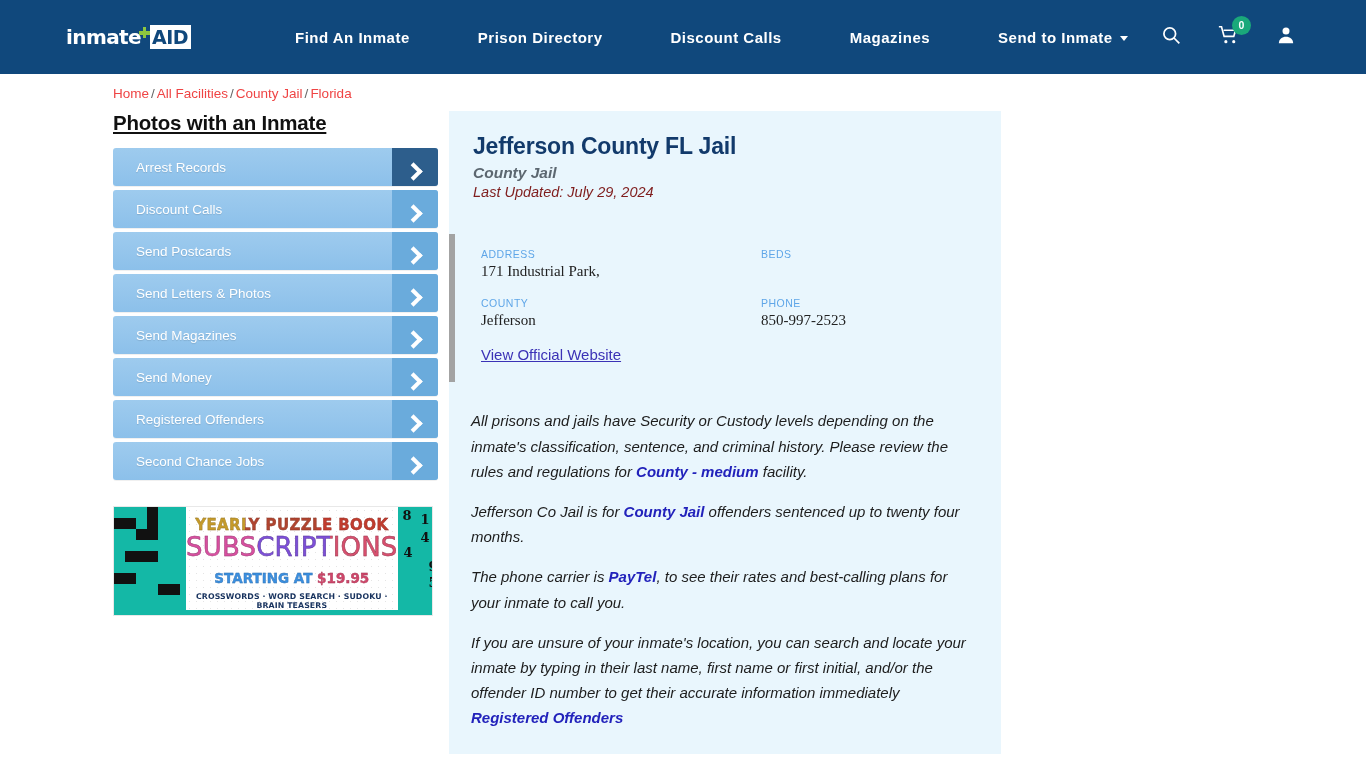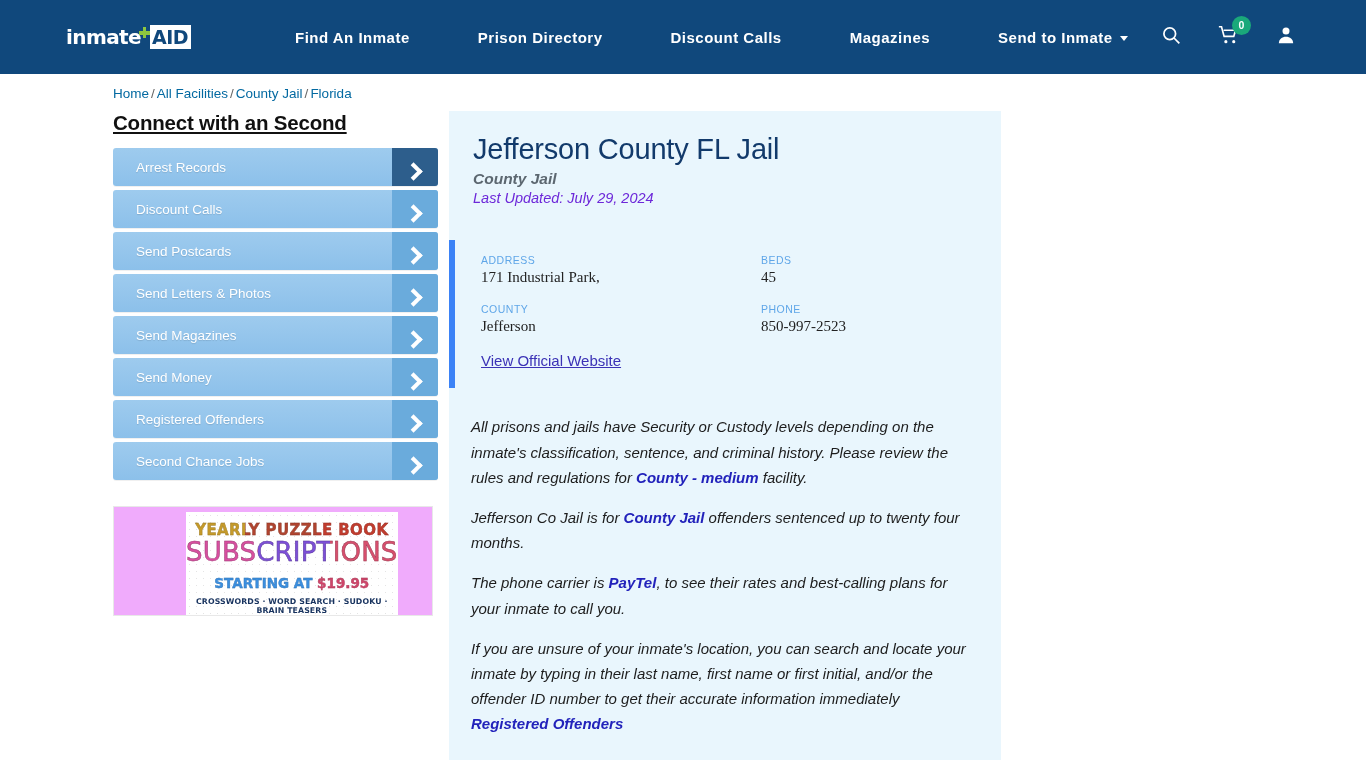--- a/index.html
+++ b/index.html
@@ -111,7 +111,7 @@
     font-size: 13.5px;
     color: #444;
   }
-  .breadcrumb a { color: #0369a1; text-decoration: none; cursor: pointer; }
+  .breadcrumb a { color: #ef4444; text-decoration: none; cursor: pointer; }
   .breadcrumb .sep { color: #666; padding: 0 2px; }
 
   .columns { display: flex; padding-left: 113px; }

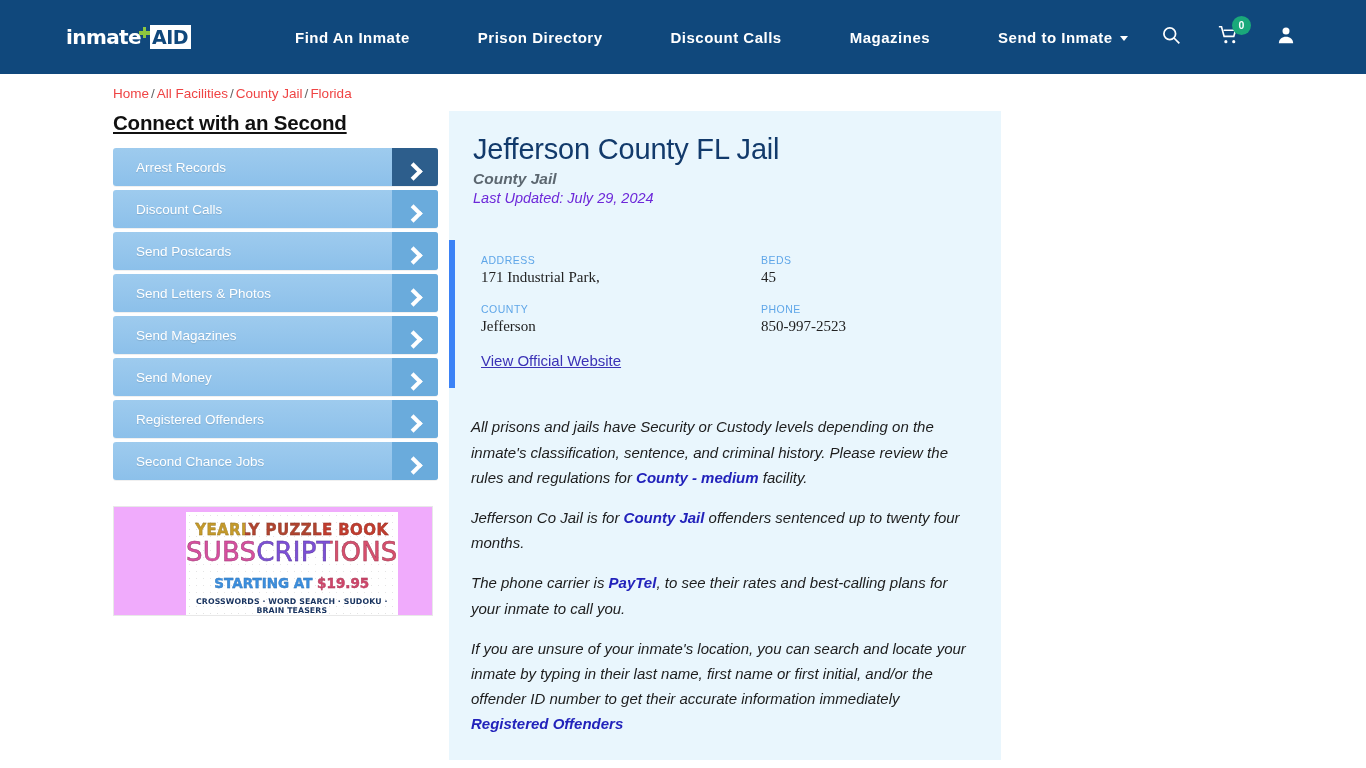--- a/index.html
+++ b/index.html
@@ -359,7 +359,7 @@
   <div class="columns">
 
     <div class="sidebar">
-      <div class="side-title">Connect with an Second</div>
+      <div class="side-title">Photos with an Inmate</div>
 
       <div class="side-btn active">
         <span class="label">Arrest Records</span>

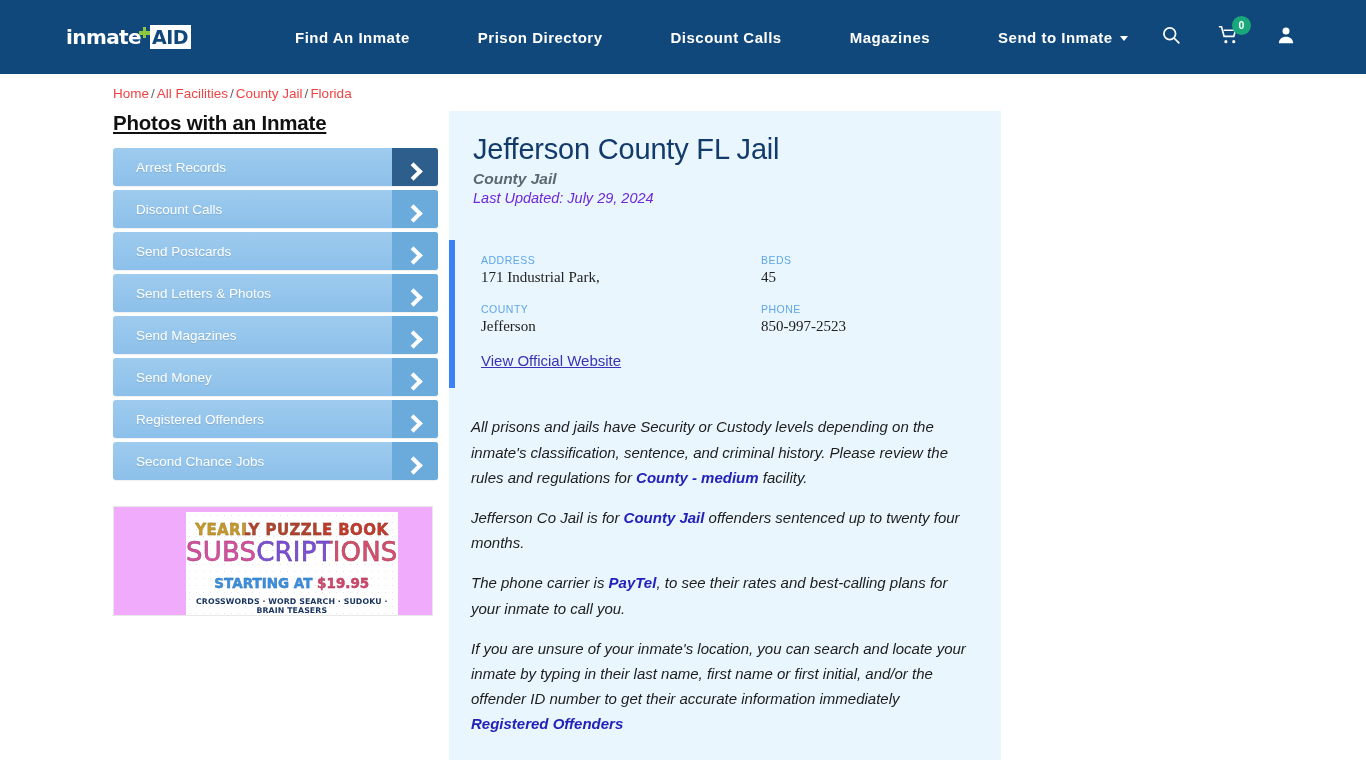--- a/index.html
+++ b/index.html
@@ -244,8 +244,8 @@
   .card-head { padding: 0 26px 0 24px; }
   .fac-title {
     color: #123a6b;
-    font-size: 29px;
-    font-weight: normal;
+    font-size: 23px;
+    font-weight: bold;
     letter-spacing: -0.2px;
   }
   .fac-type {

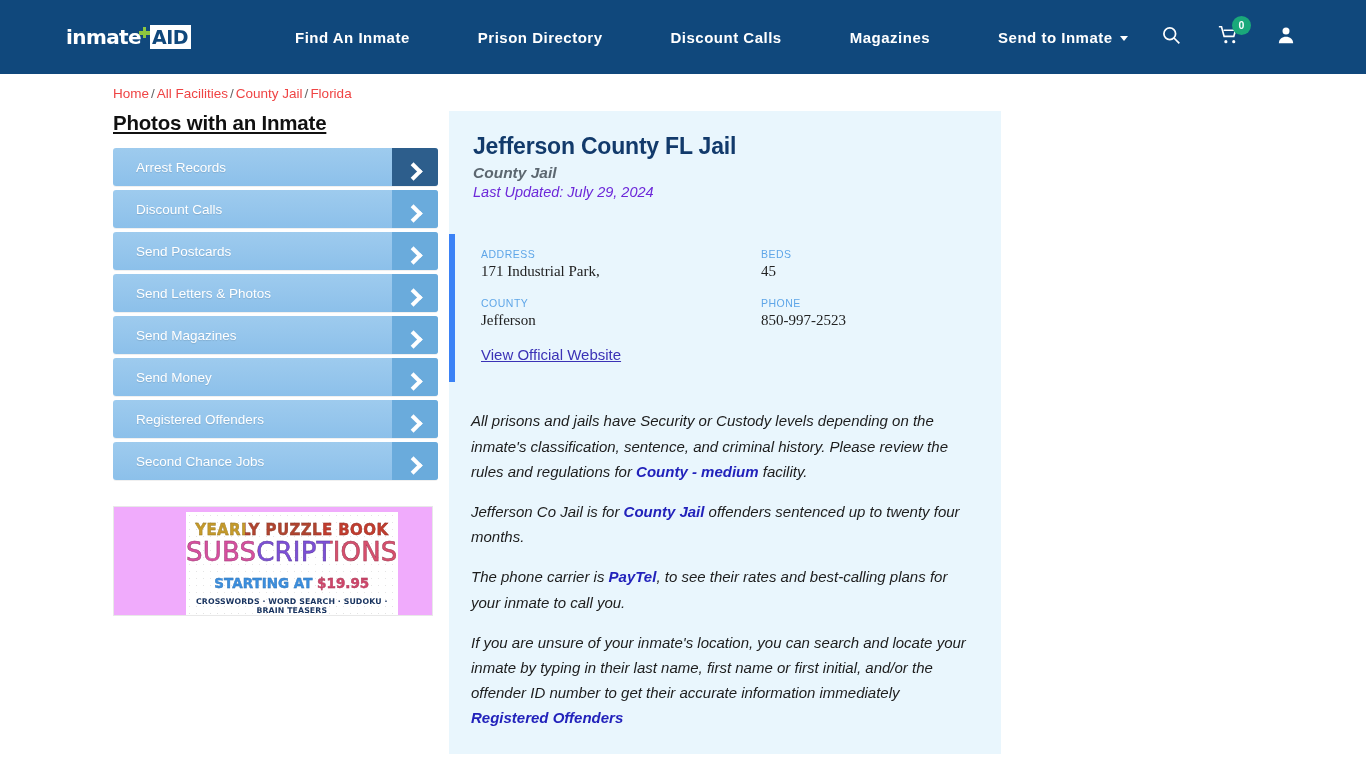--- a/index.html
+++ b/index.html
@@ -256,7 +256,7 @@
     margin-top: 4px;
   }
   .fac-updated {
-    color: #6d28d9;
+    color: #7f1d1d;
     font-size: 14.5px;
     font-style: italic;
     margin-top: 2px;

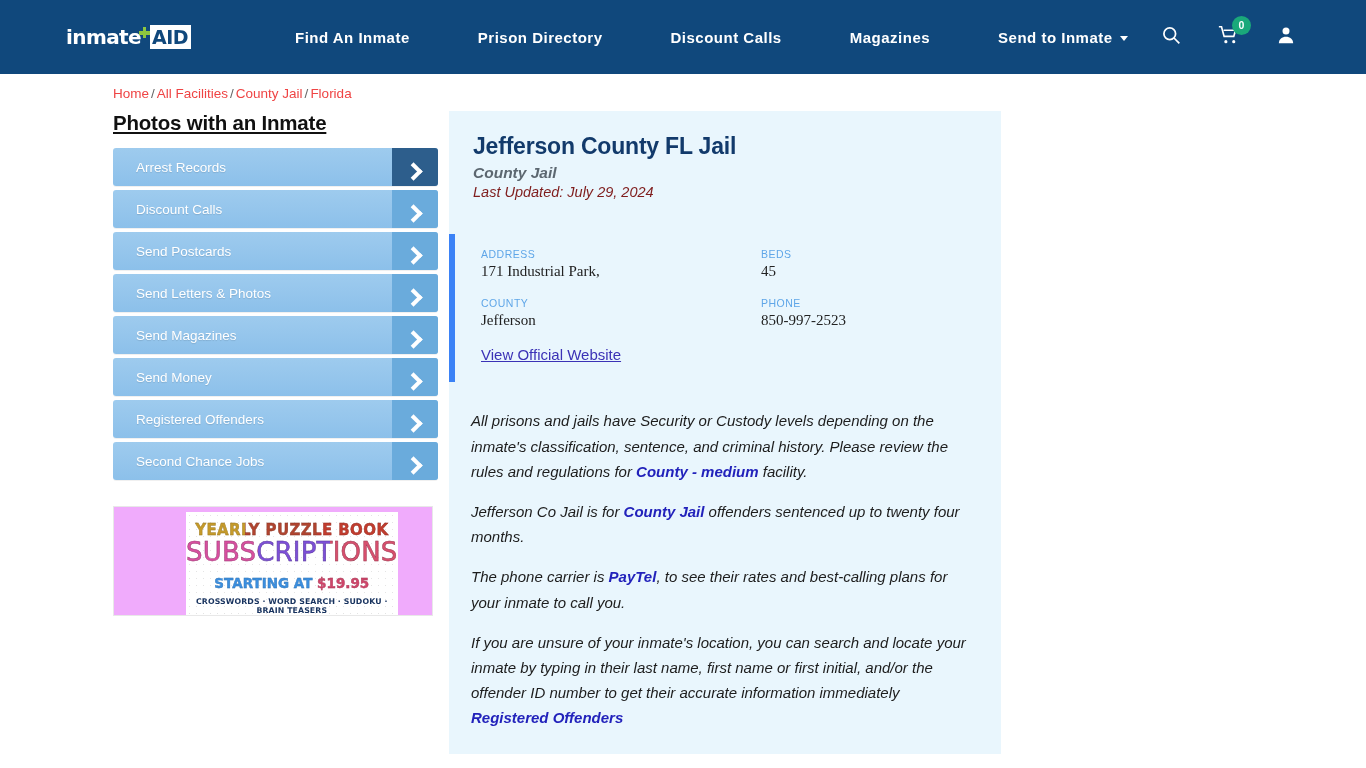--- a/index.html
+++ b/index.html
@@ -263,7 +263,7 @@
   }
   .info-wrap {
     margin-top: 34px;
-    border-left: 6px solid #3b82f6;
+    border-left: 6px solid #a3a3a3;
     padding: 14px 0 18px 26px;
   }
   .info-grid {

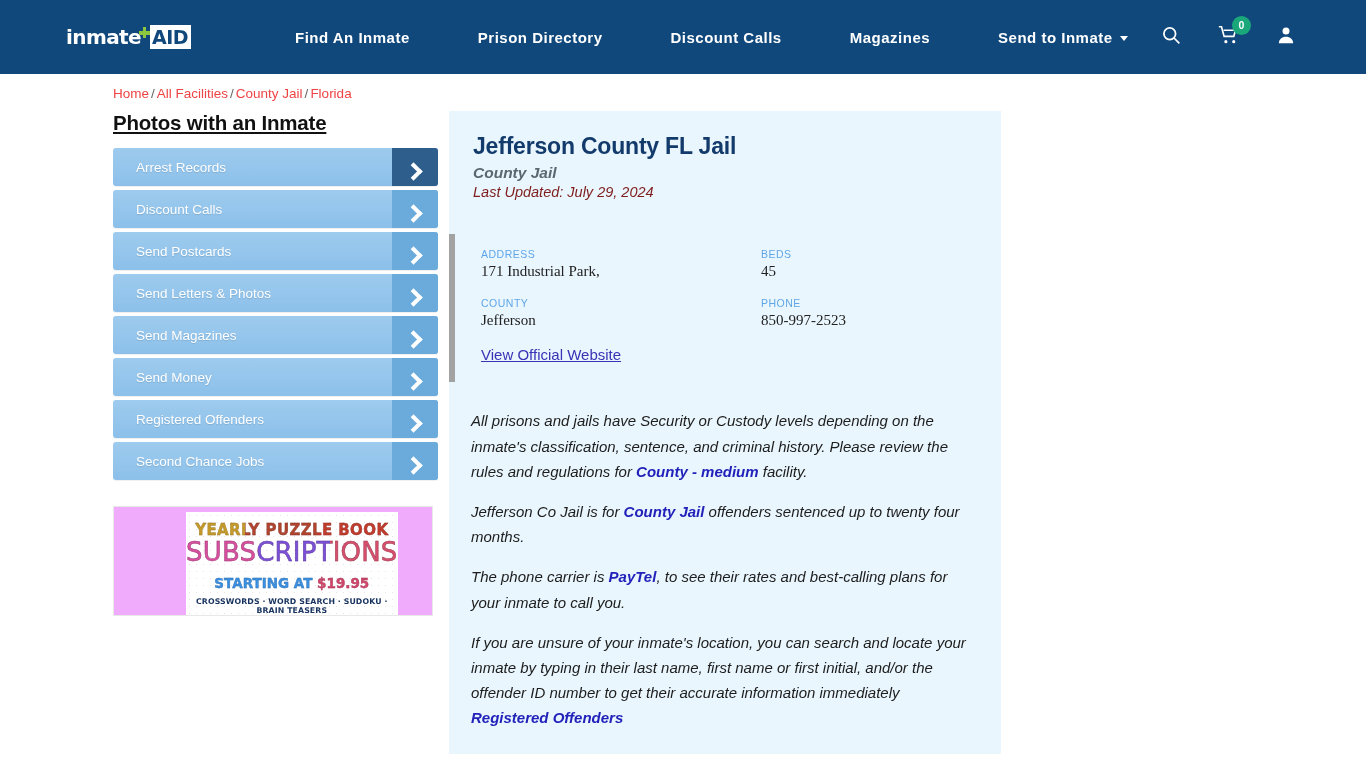--- a/index.html
+++ b/index.html
@@ -455,7 +455,6 @@
             </div>
             <div>
               <div class="lab">BEDS</div>
-              <div class="val">45</div>
             </div>
             <div>
               <div class="lab">COUNTY</div>

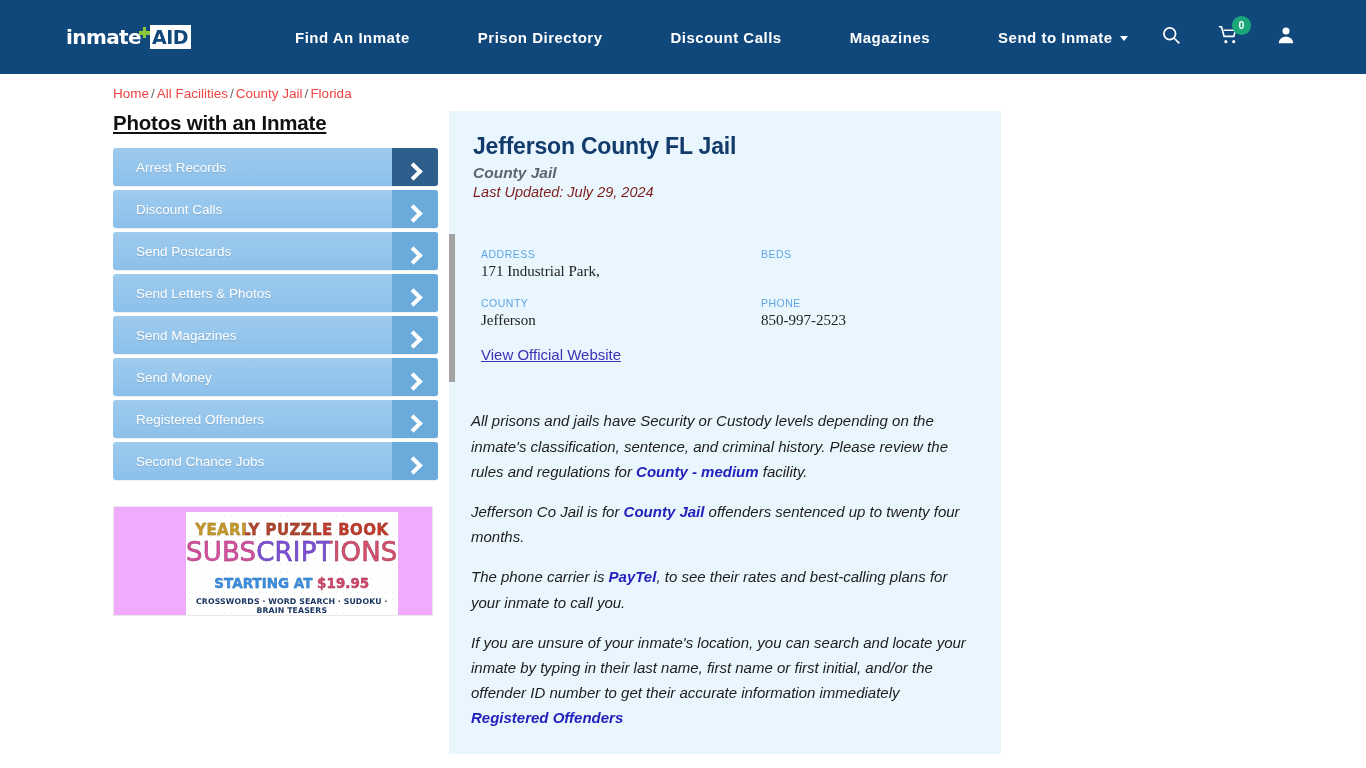--- a/index.html
+++ b/index.html
@@ -166,13 +166,13 @@
     margin-top: 26px;
     width: 320px;
     height: 110px;
-    background: #f0abfc;
+    background: #14b8a6;
     border: 1px solid #e8e8e8;
     position: relative;
     overflow: hidden;
     cursor: pointer;
     display: flex;
-    align-items: flex-end;
+    align-items: flex-start;
   }
   .ad-cross {
     width: 72px;

